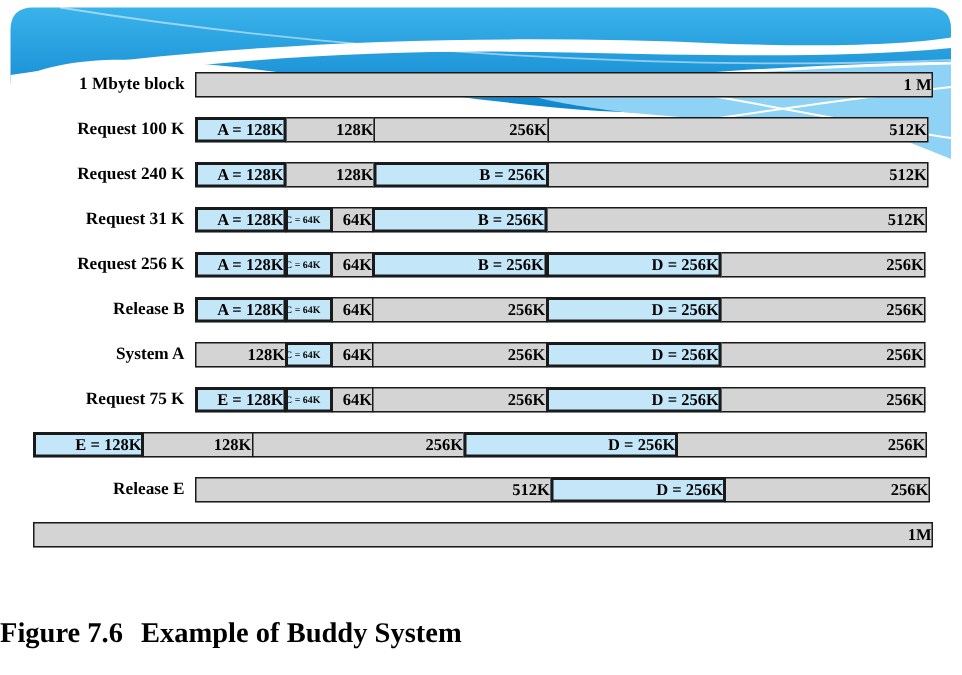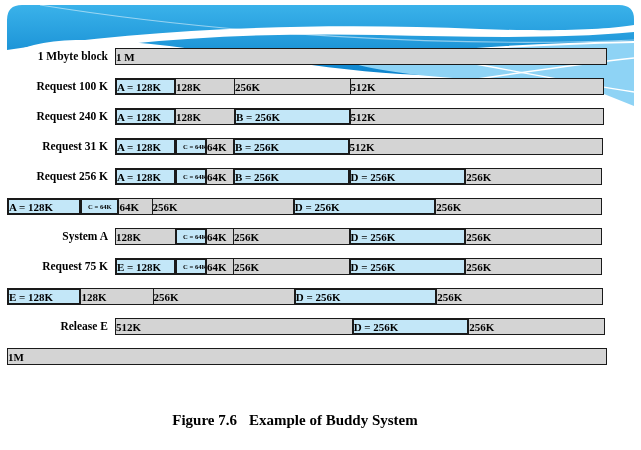--- a/index.html
+++ b/index.html
@@ -8,7 +8,7 @@
     font-family:"Liberation Serif",serif;font-weight:bold;color:#000;
   }
   .header-art{position:absolute;top:0;left:0;z-index:0;}
-  .rows{position:absolute;top:48px;left:7px;width:600px;z-index:2;}
+  .rows{position:absolute;top:48px;left:22px;width:600px;z-index:2;}
   .row{display:flex;align-items:center;height:17px;margin-bottom:13px;}
   .row-label{
     width:108px;flex:none;text-align:right;padding-right:7px;

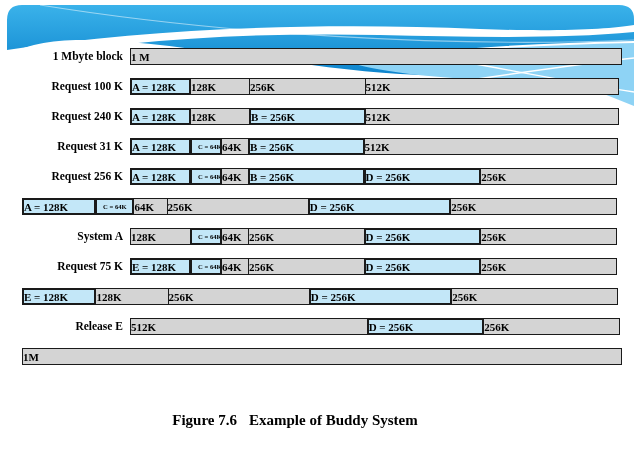--- a/index.html
+++ b/index.html
@@ -17,7 +17,7 @@
   .row-blocks{flex:1;display:flex;height:17px;}
   .seg{
     box-sizing:border-box;height:17px;border:1px solid var(--border);
-    background:var(--free-fill);display:flex;align-items:center;justify-content:flex-start;
+    background:var(--free-fill);display:flex;align-items:center;justify-content:flex-end;
     font-size:11px;white-space:nowrap;overflow:hidden;font-family:Liberation Serif, serif;
   }
   .seg + .seg{margin-left:-1px;}

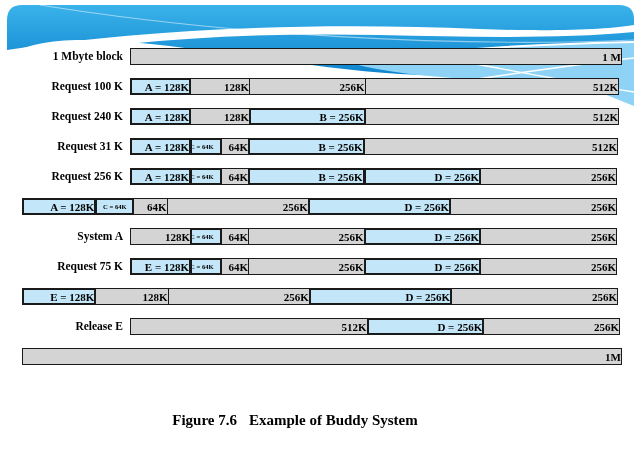--- a/index.html
+++ b/index.html
@@ -138,6 +138,7 @@
         </div>
       </div>
       <div class="row">
+        <div class="row-label">Release B</div>
         <div class="row-blocks">
           <div class="seg alloc" style="width: 12.4%;">
             <span>A = 128K</span>

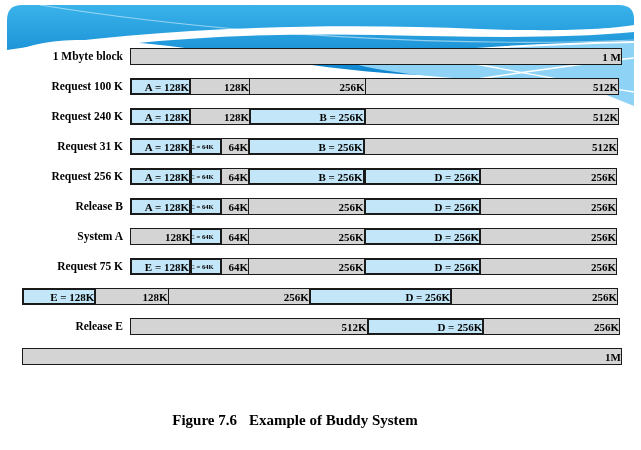--- a/index.html
+++ b/index.html
@@ -25,8 +25,8 @@
   .seg span{display:inline-block;}
   .seg.small span{font-size:10px;transform:scale(.66);transform-origin:50% 55%;}
   .caption{
-    position:absolute;top:412px;left:0;width:590px;text-align:center;
-    font-size:15px;z-index:2;
+    position:absolute;top:412px;left:0;width:590px;
+    font-size:19px;z-index:2;
   }
   .cap-gap{display:inline-block;width:12px;}
 </style>

